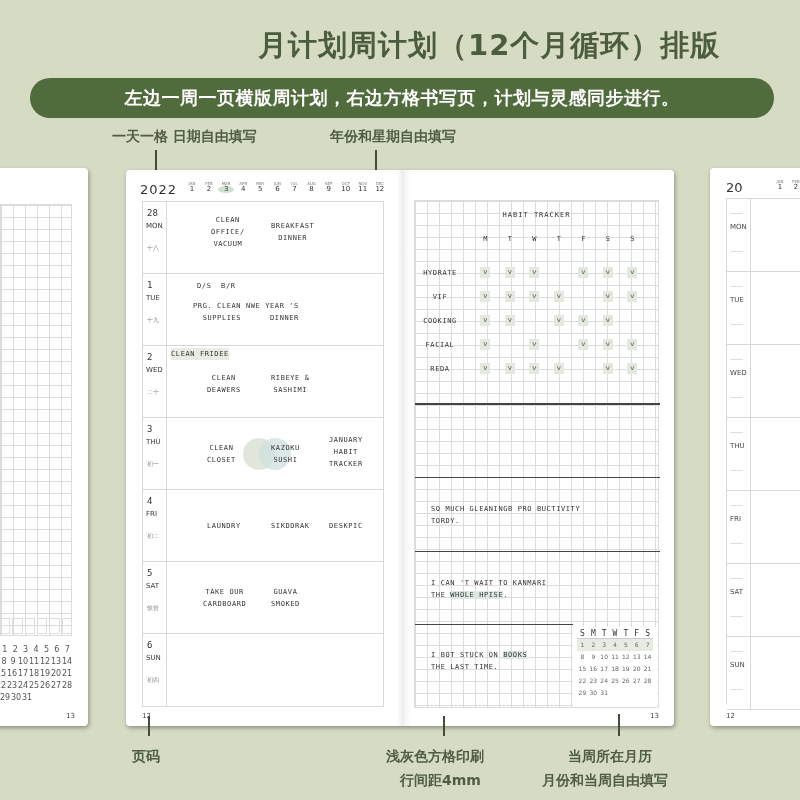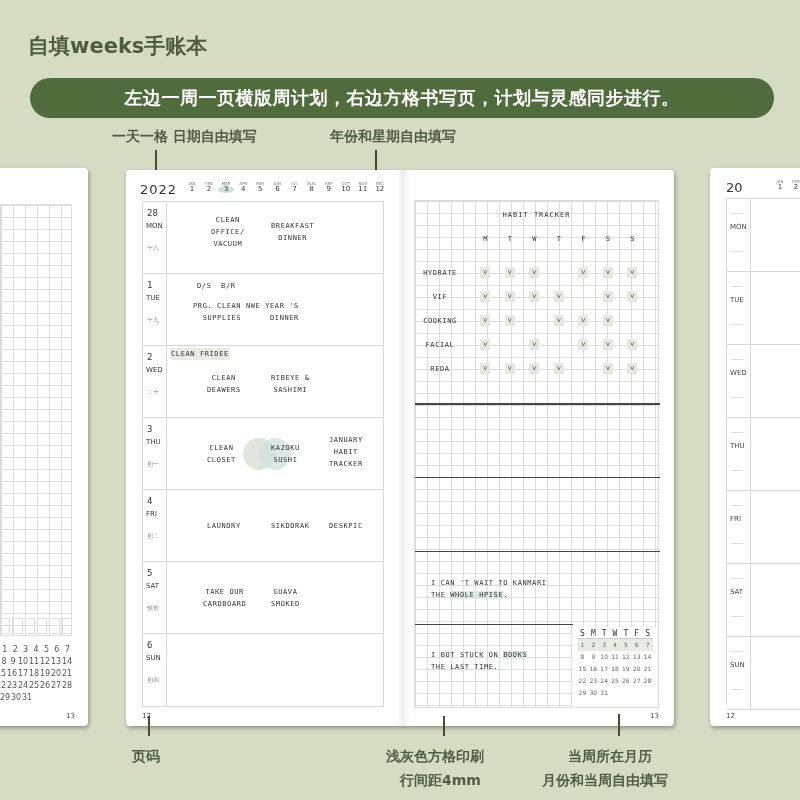--- a/index.html
+++ b/index.html
@@ -93,7 +93,6 @@
 <body>
 
 <div class="title-row">
-  <div class="title-small">自填weeks手账本</div>
 </div>
 <div class="banner">左边一周一页横版周计划，右边方格书写页，计划与灵感同步进行。</div>
 

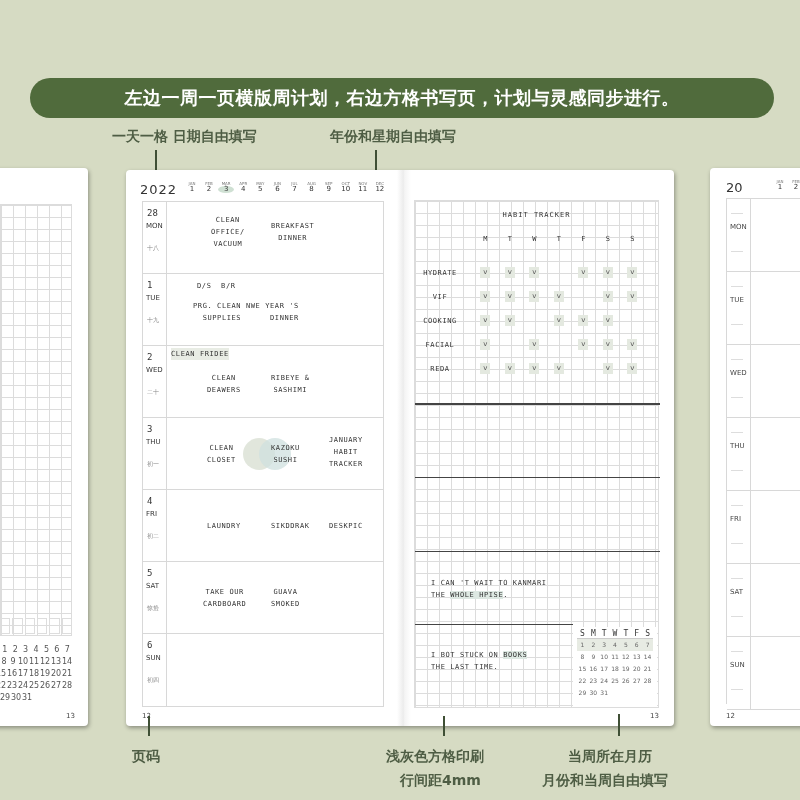--- a/index.html
+++ b/index.html
@@ -93,6 +93,7 @@
 <body>
 
 <div class="title-row">
+  <div class="title-big">月计划周计划（12个月循环）排版</div>
 </div>
 <div class="banner">左边一周一页横版周计划，右边方格书写页，计划与灵感同步进行。</div>
 

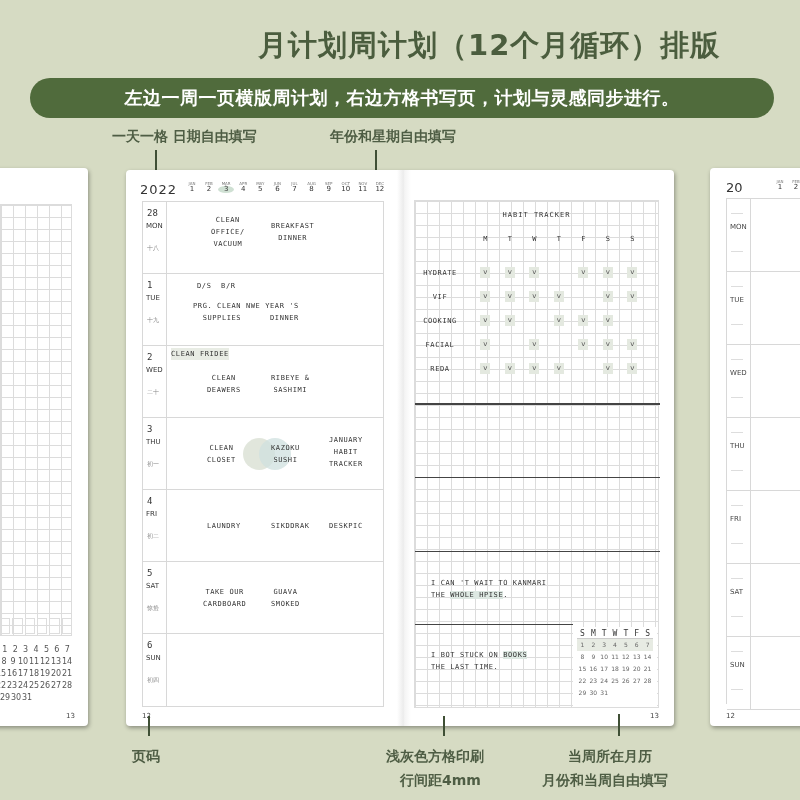--- a/index.html
+++ b/index.html
@@ -446,6 +446,8 @@
 
     <div class="divider" style="top:202px;width:245px;"></div>
     <div class="divider" style="top:276px;width:245px;height:1px;"></div>
+    <div class="note" style="top:302px;">SO MUCH GLEANINGB PRO BUCTIVITY
+TORDY.</div>
     <div class="divider" style="top:350px;width:245px;height:1px;"></div>
     <div class="note" style="top:376px;" id="note3">I CAN 'T WAIT TO KANMARI
 THE <span class="hl" style="background:#dde8e2;">WHOLE HPISE</span>.</div>

